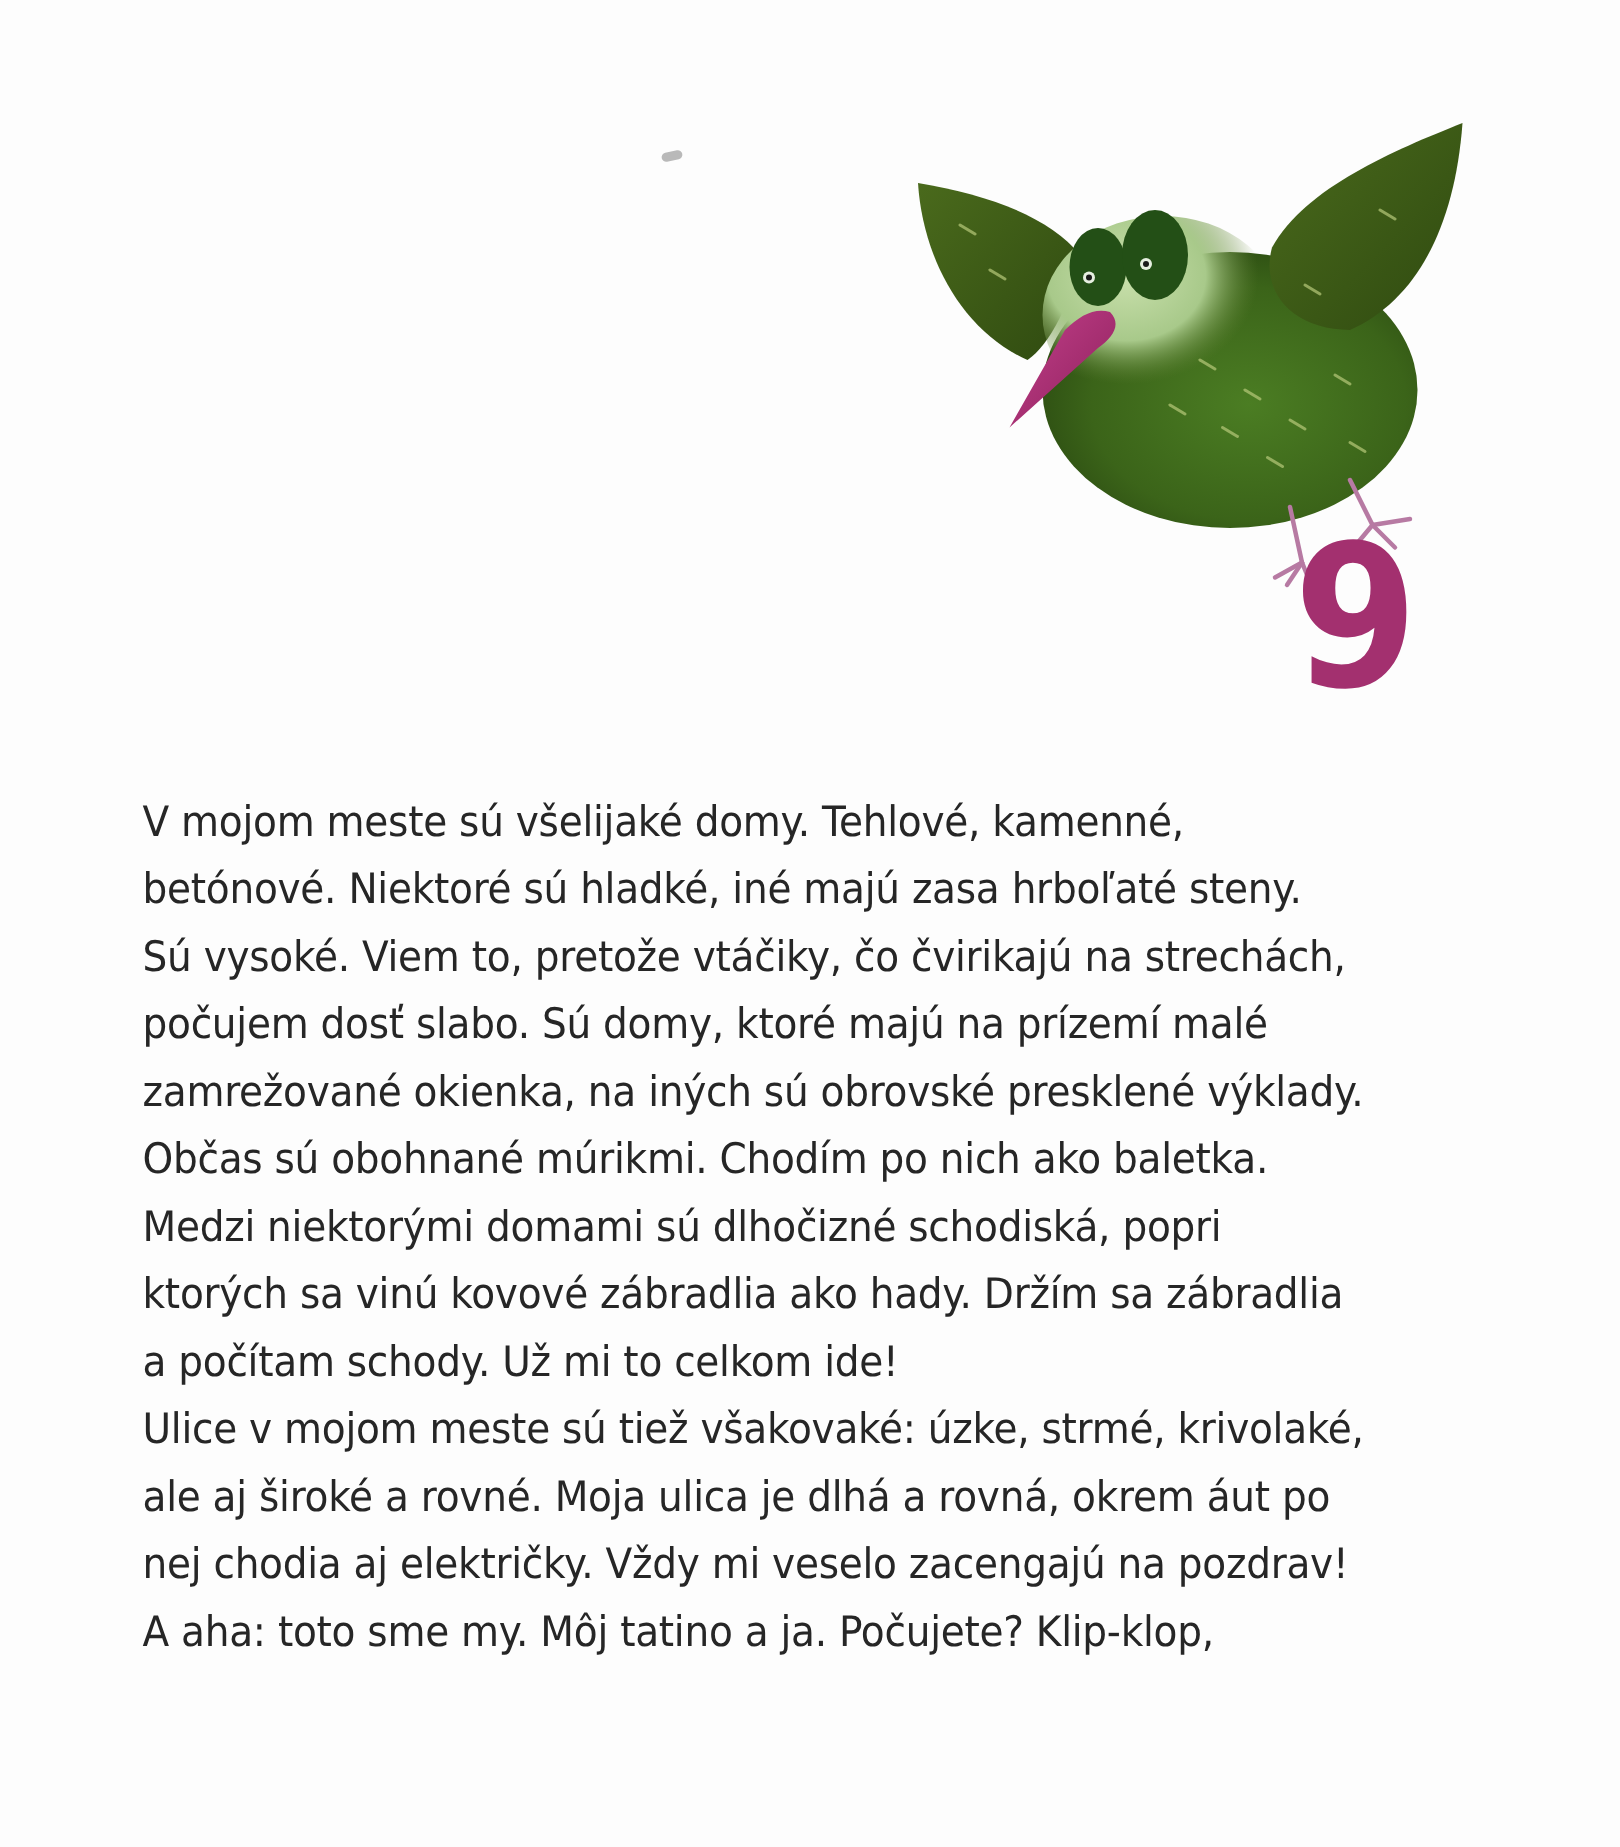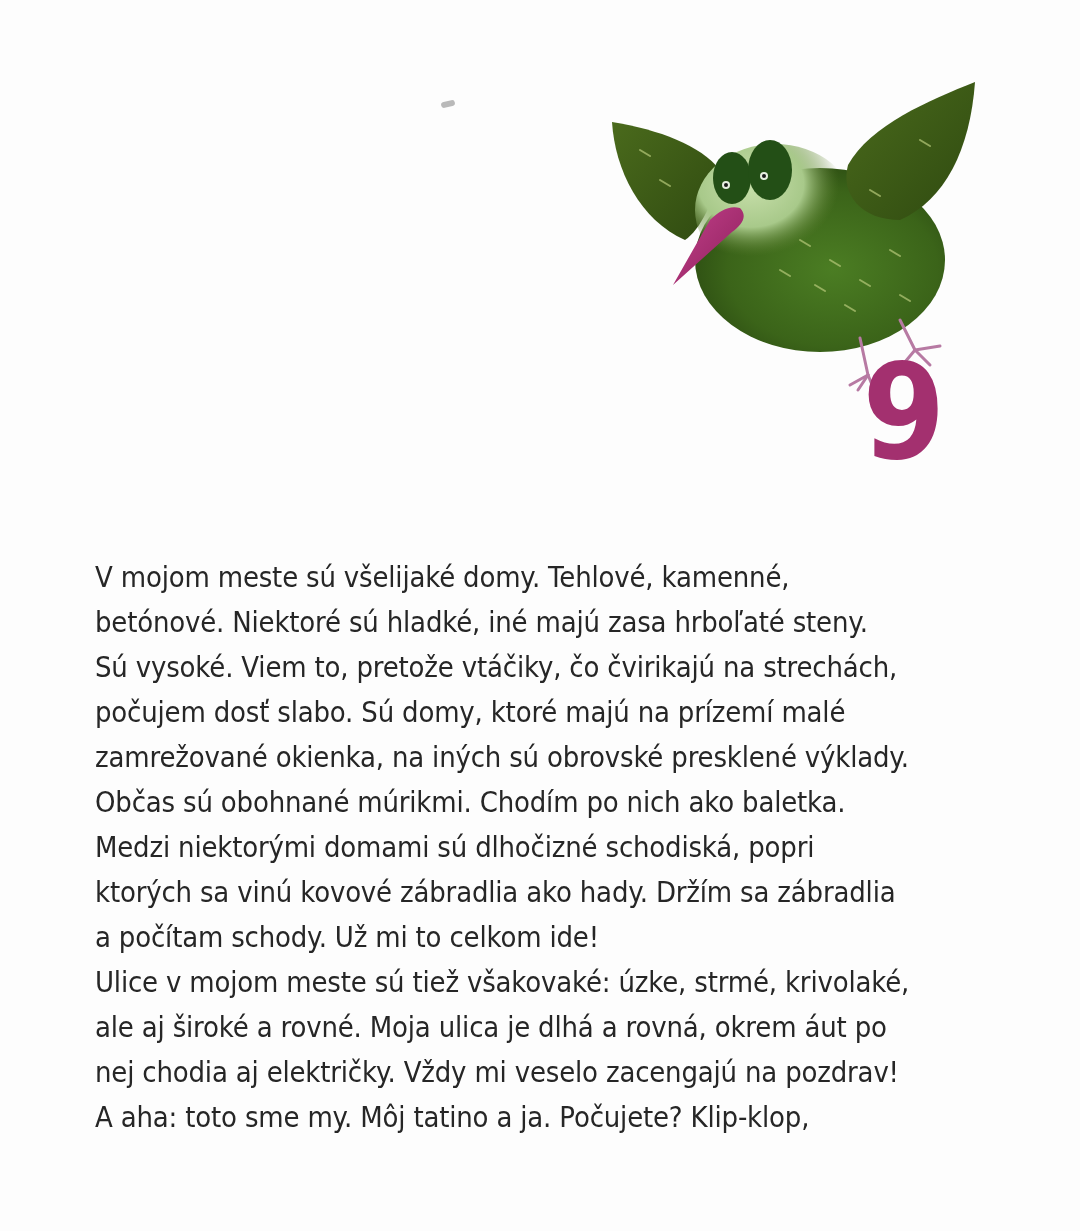--- a/index.html
+++ b/index.html
@@ -62,7 +62,6 @@
       left: 95px;
       top: 525px;
       width: 900px;
-      margin-top: 30px;
     }
     .story-line {
       display: block;

